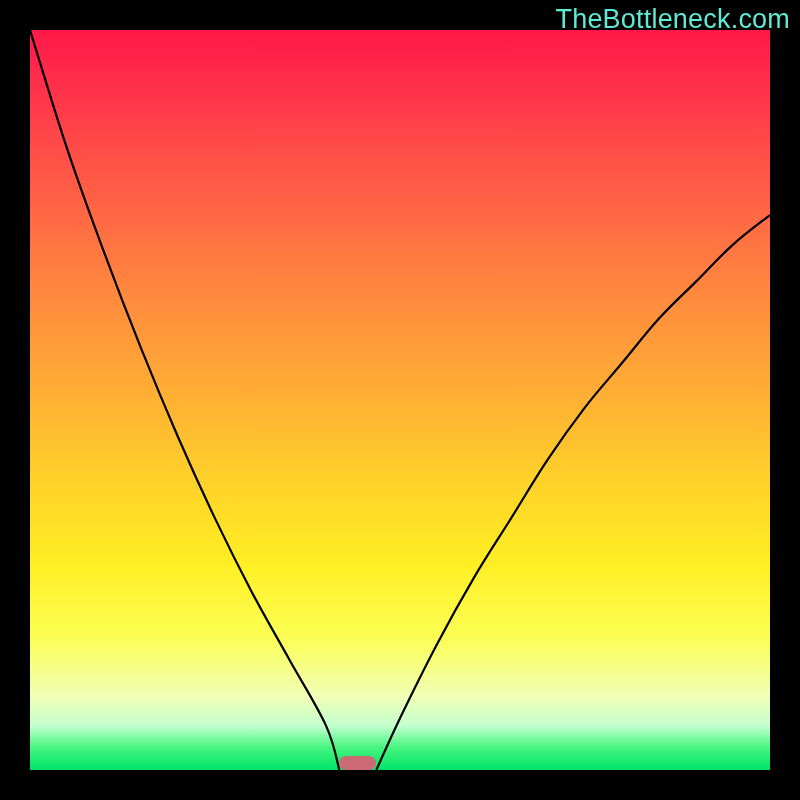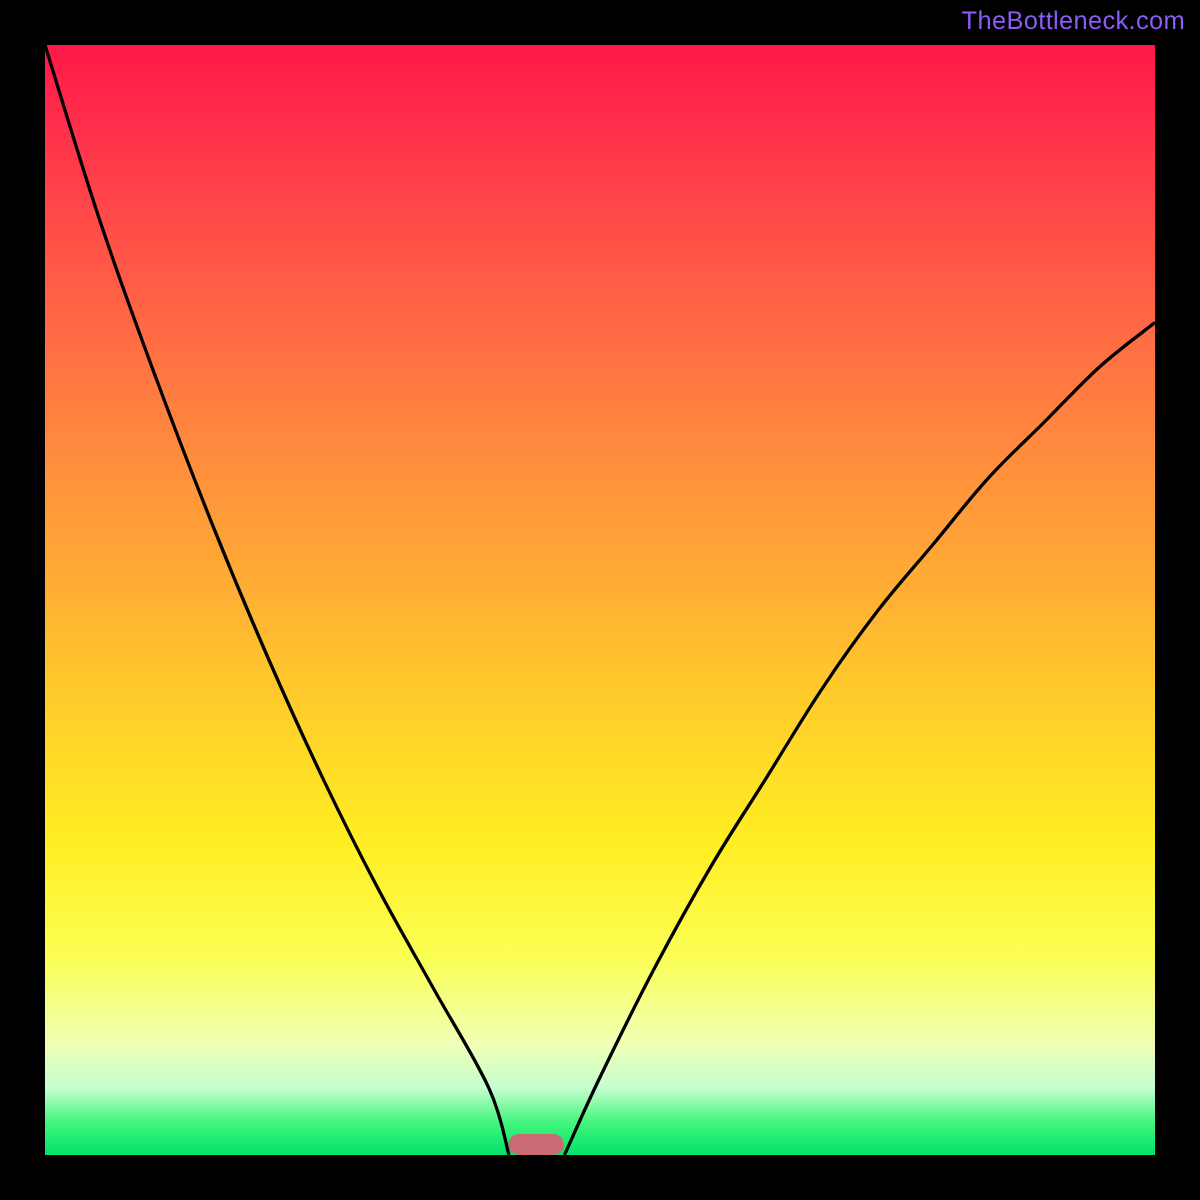--- a/index.html
+++ b/index.html
@@ -23,8 +23,8 @@
     position: absolute;
     top: 4px;
     right: 10px;
-    color: #8b5cf6;
-    font-size: 17px;
+    color: #5eead4;
+    font-size: 27px;
     font-weight: 500;
     letter-spacing: 0.2px;
     z-index: 5;

